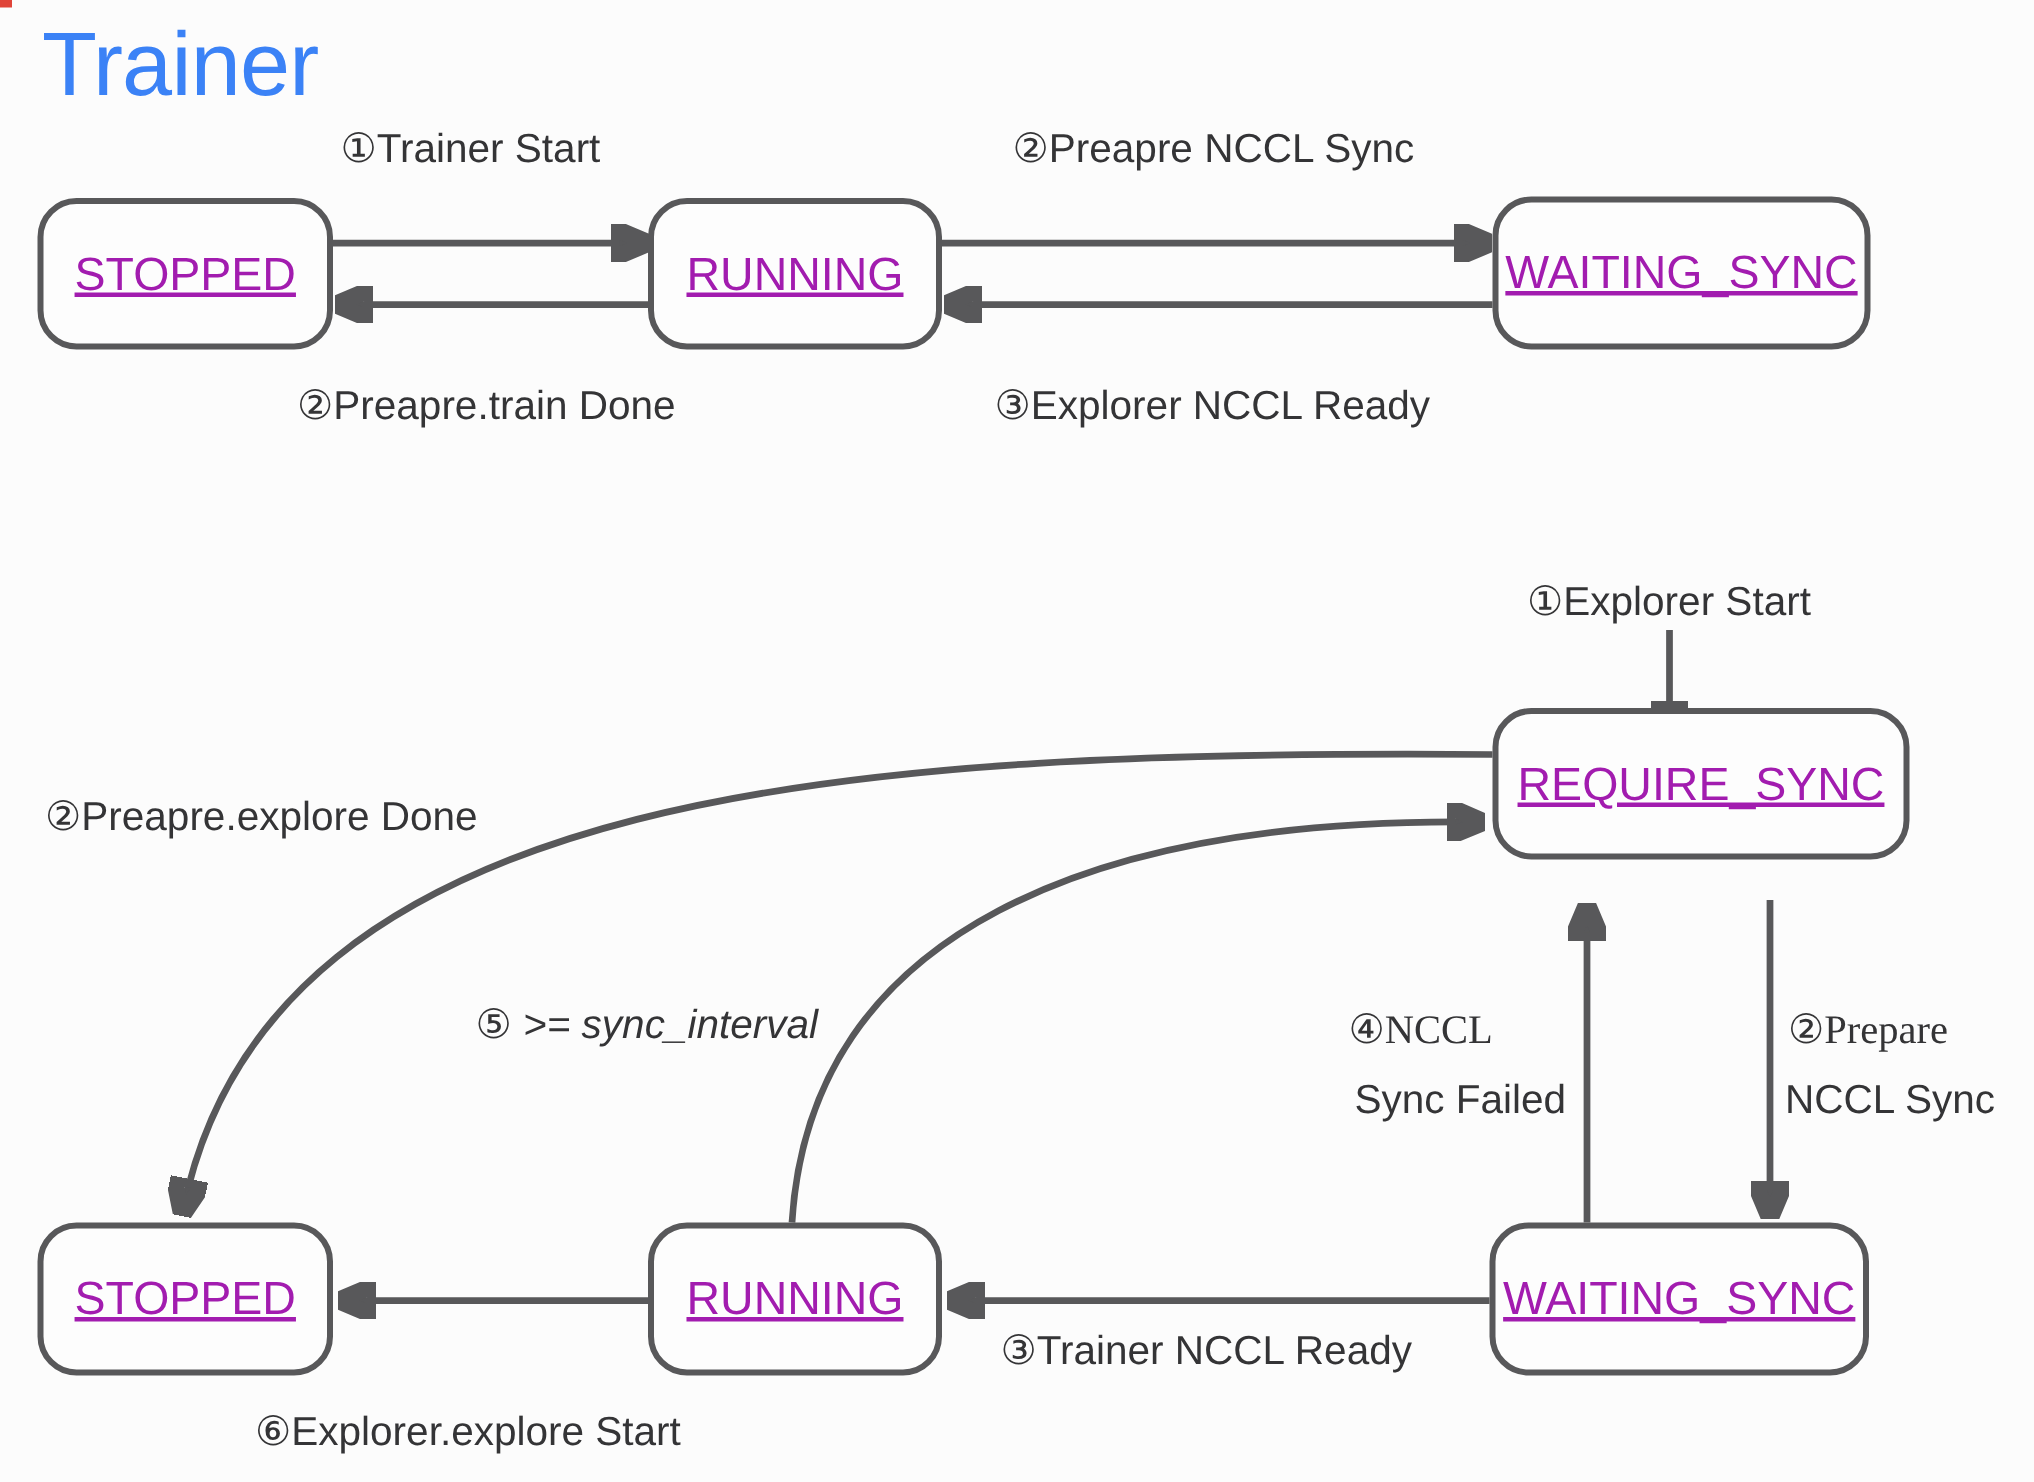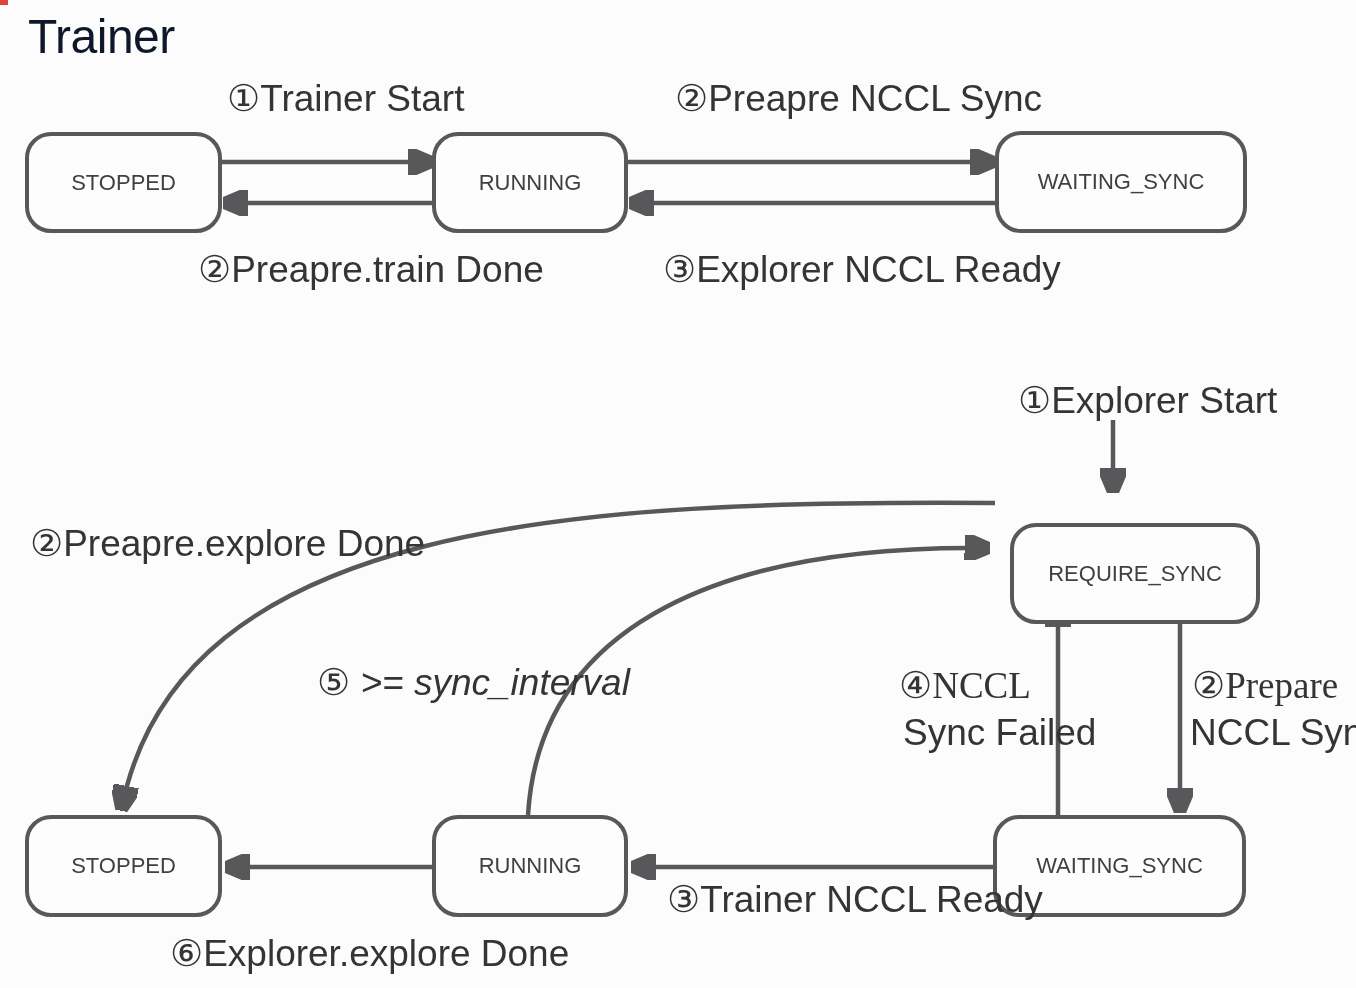--- a/index.html
+++ b/index.html
@@ -20,10 +20,10 @@
   }
   .section-title {
     position: absolute;
-    font-size: 48px;
+    font-size: 60px;
     line-height: 1;
     letter-spacing: -0.5px;
-    color: #0f172a;
+    color: #3b82f6;
     white-space: nowrap;
   }
   .arrow-layer {

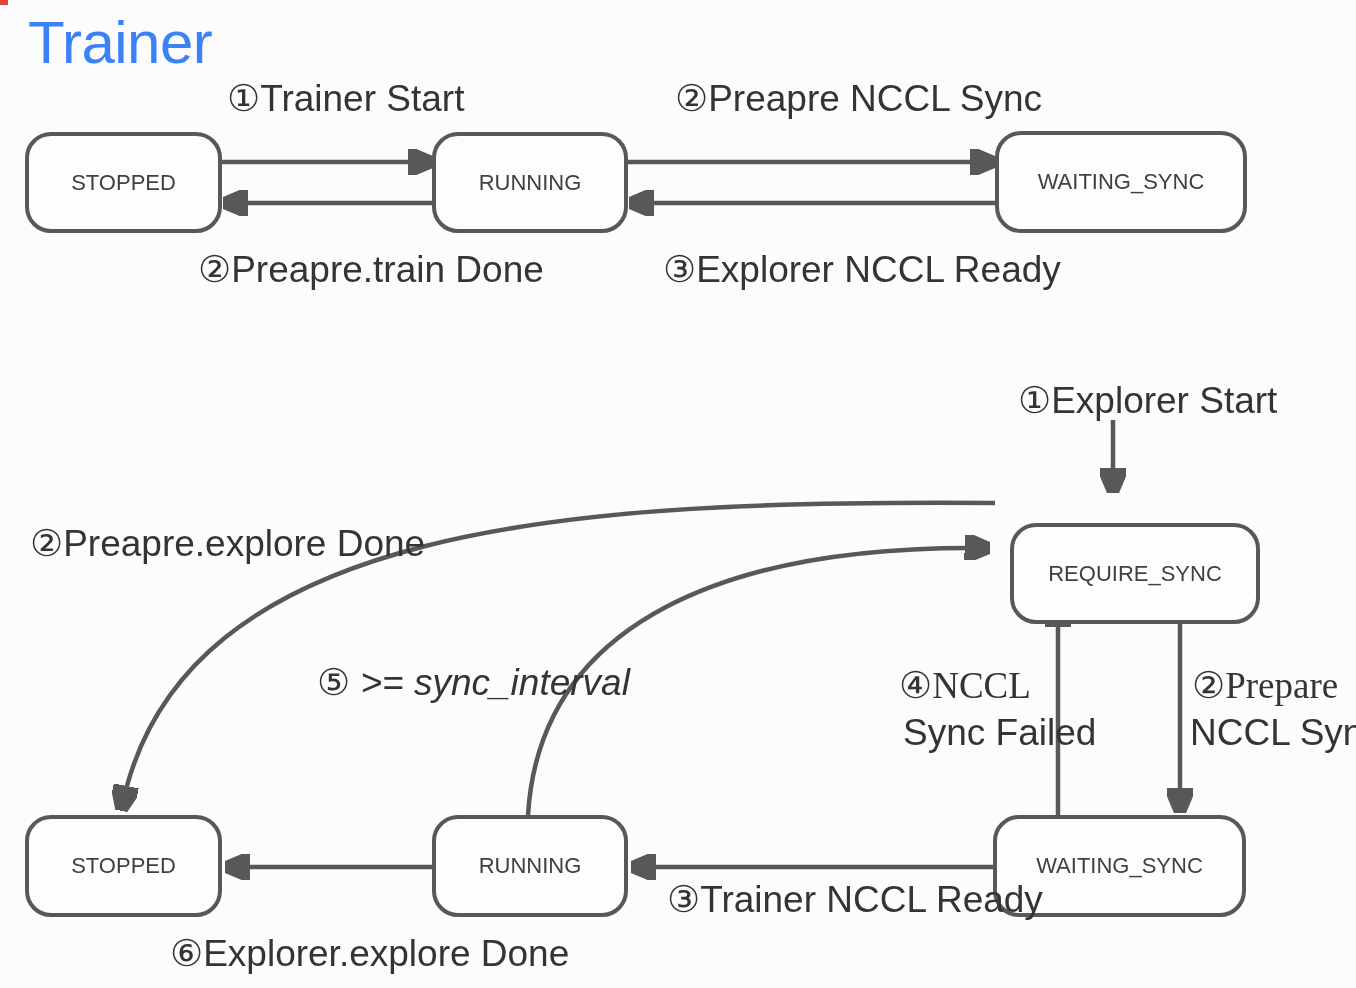--- a/index.html
+++ b/index.html
@@ -52,7 +52,7 @@
   }
   .edge-label {
     position: absolute;
-    font-size: 37px;
+    font-size: 27px;
     line-height: 30px;
     color: #343436;
     white-space: nowrap;

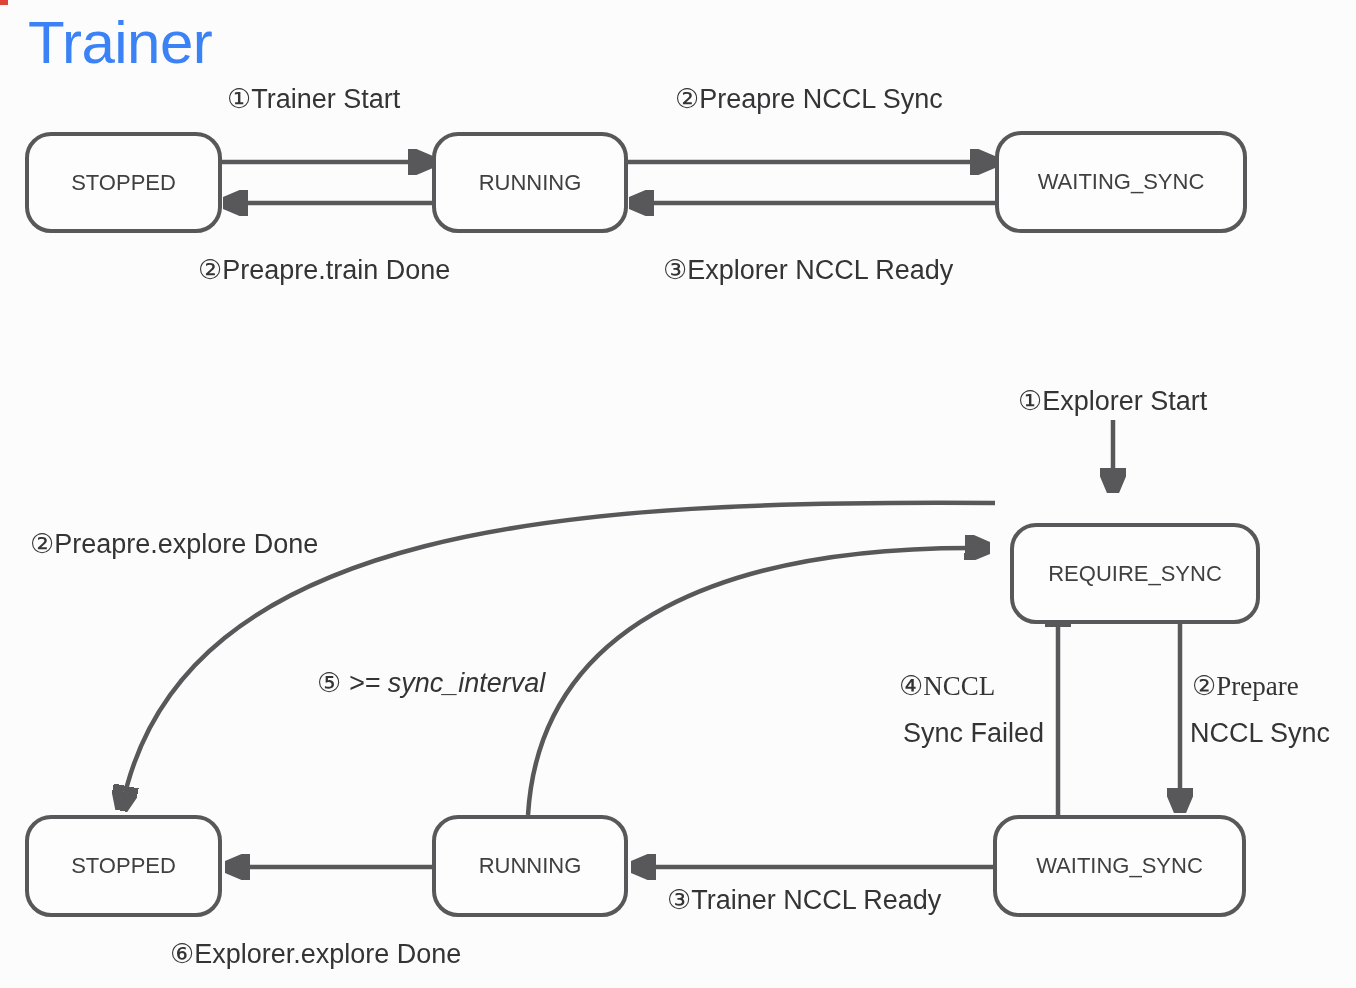--- a/index.html
+++ b/index.html
@@ -46,9 +46,10 @@
     justify-content: center;
   }
   .state-label {
-    font-size: 22px;
-    color: #404040;
+    font-size: 31px;
+    color: #a21caf;
     white-space: nowrap;
+    text-decoration: underline;
   }
   .edge-label {
     position: absolute;

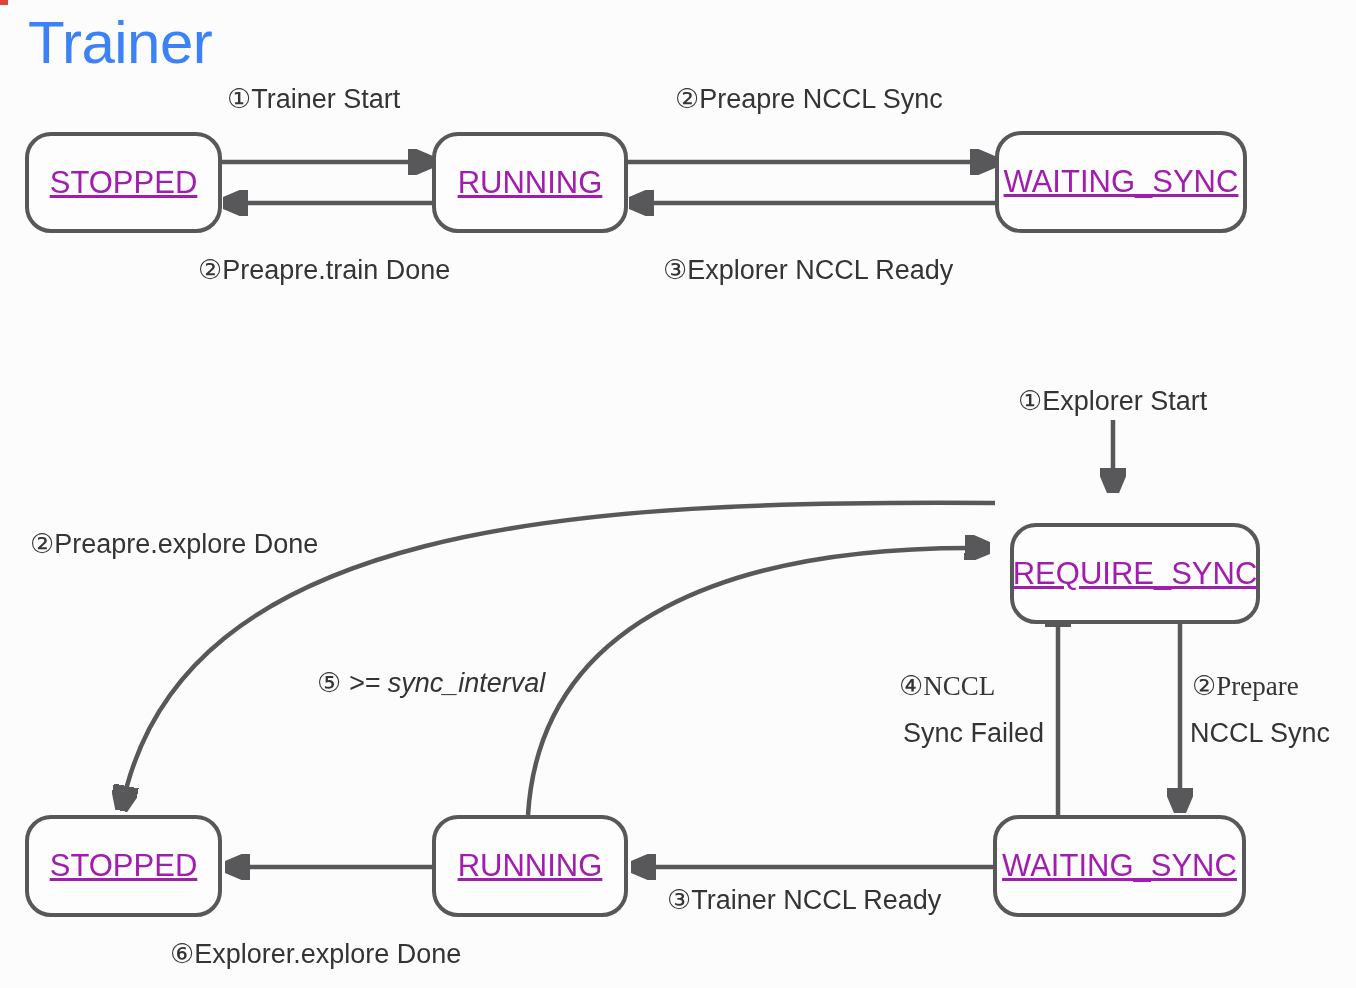--- a/index.html
+++ b/index.html
@@ -104,7 +104,7 @@
   <div class="edge-label" style="left:198px; top:255px;">②Preapre.train Done</div>
   <div class="edge-label" style="left:663px; top:255px;">③Explorer NCCL Ready</div>
 
-  <div class="state-box" style="left:995px; top:523px; width:250px; height:101px;margin-left:15px;">
+  <div class="state-box" style="left:995px; top:472px; width:278px; height:101px;">
     <span class="state-label">REQUIRE_SYNC</span>
   </div>
   <div class="state-box" style="left:993px; top:815px; width:253px; height:102px;">

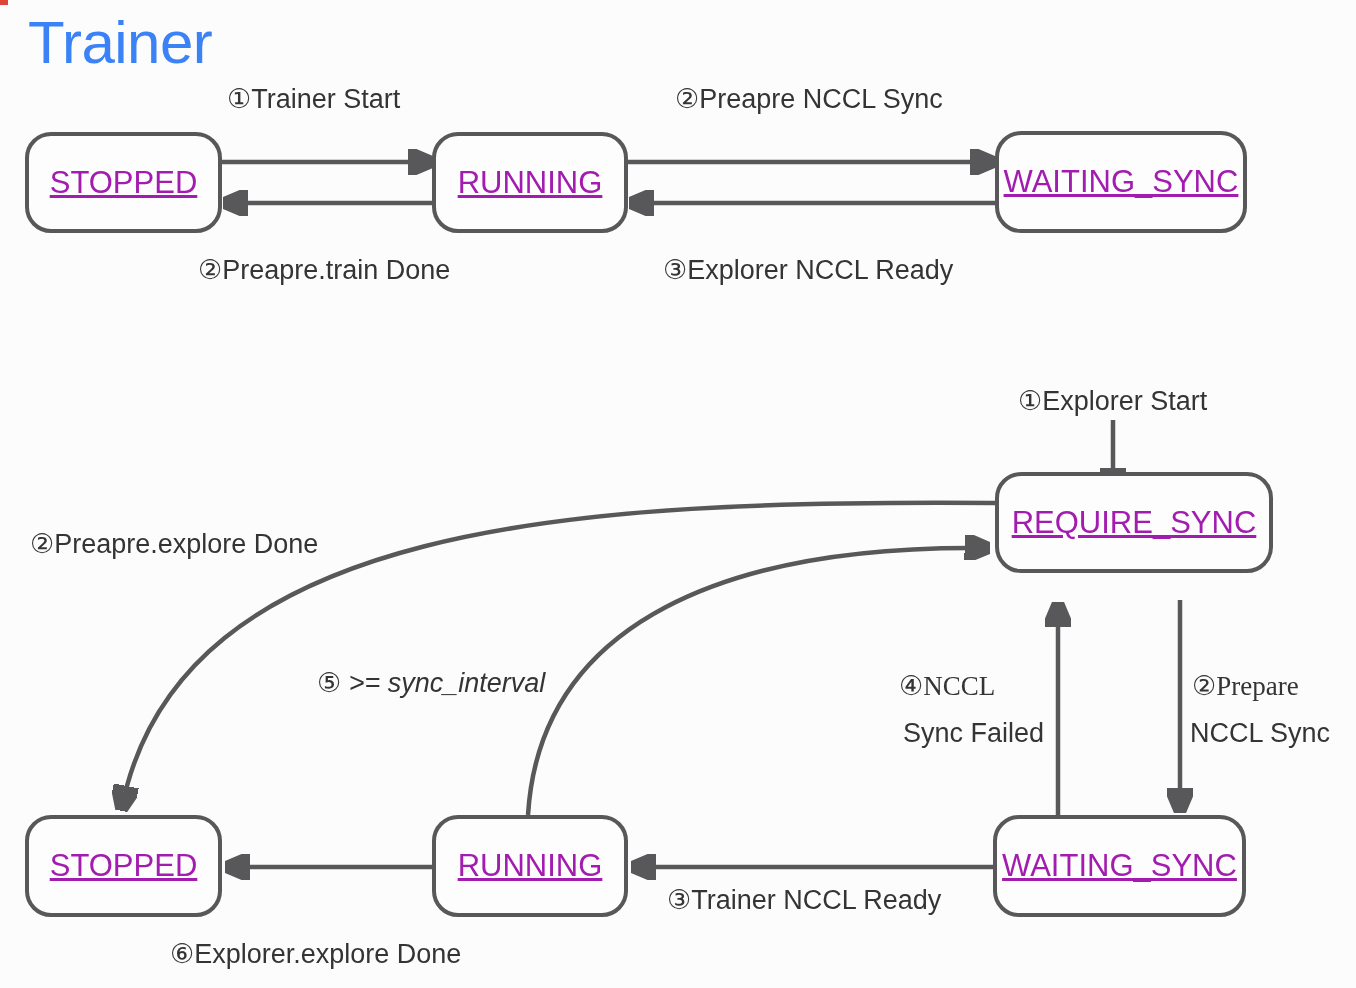--- a/index.html
+++ b/index.html
@@ -131,7 +131,7 @@
 
   <div class="edge-label" style="left:667px; top:885px;">③Trainer NCCL Ready</div>
 
-  <div class="edge-label" style="left:170px; top:939px;">⑥Explorer.explore Done</div>
+  <div class="edge-label" style="left:170px; top:939px;">⑥Explorer.explore Start</div>
 
 </div>
 

